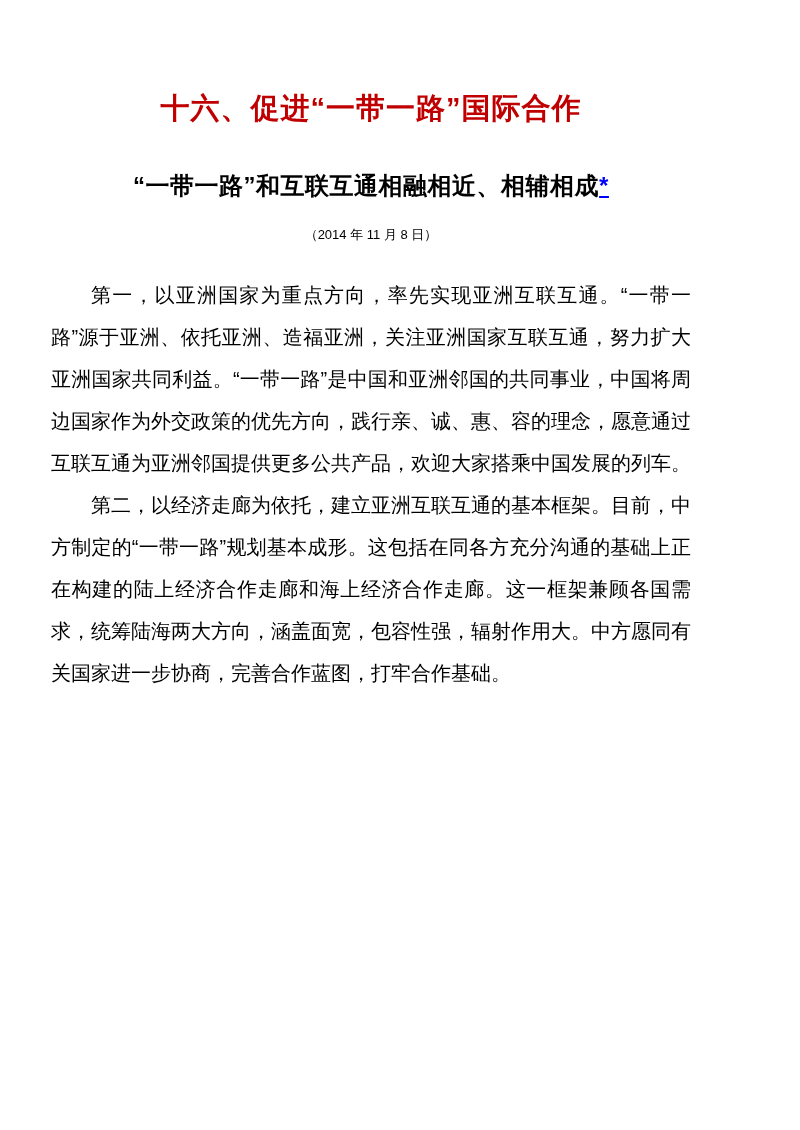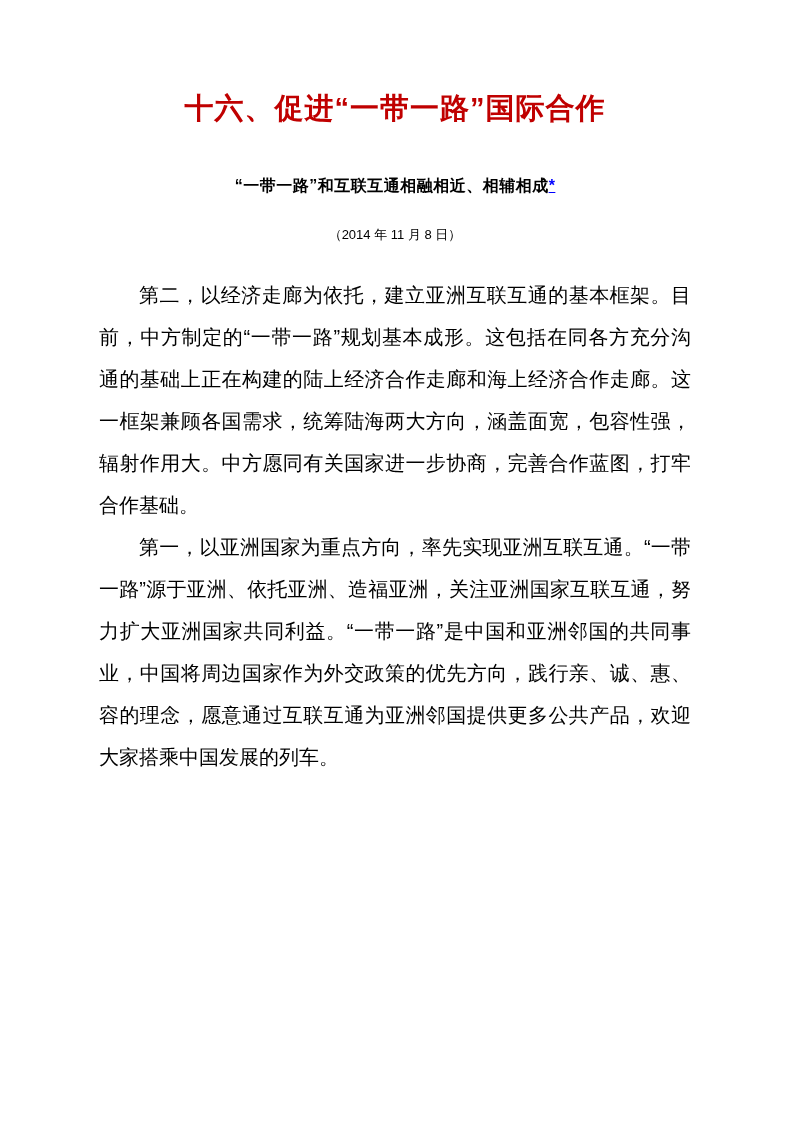--- a/index.html
+++ b/index.html
@@ -20,7 +20,7 @@
     margin:0 auto;
     background:var(--bg-color);
     box-sizing:border-box;
-    padding:90px 109px 0 99px;
+    padding:90px 109px 0 51px;
     font-family:"Liberation Sans","DejaVu Sans",sans-serif;
     color:var(--text-color);
     overflow:hidden;

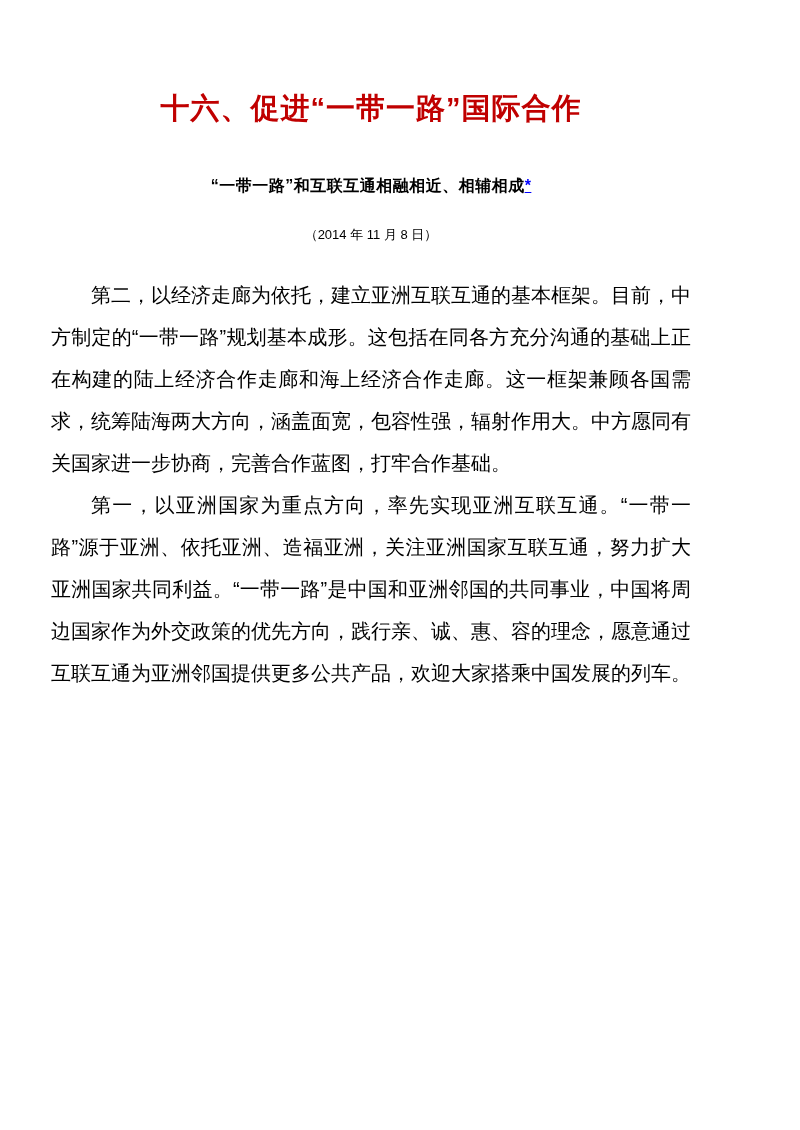--- a/index.html
+++ b/index.html
@@ -36,7 +36,7 @@
   }
   .doc-subtitle{
     margin:43px 0 0 0;
-    font-size:16px;
+    font-size:24px;
     line-height:32px;
     font-weight:bold;
     text-align:center;

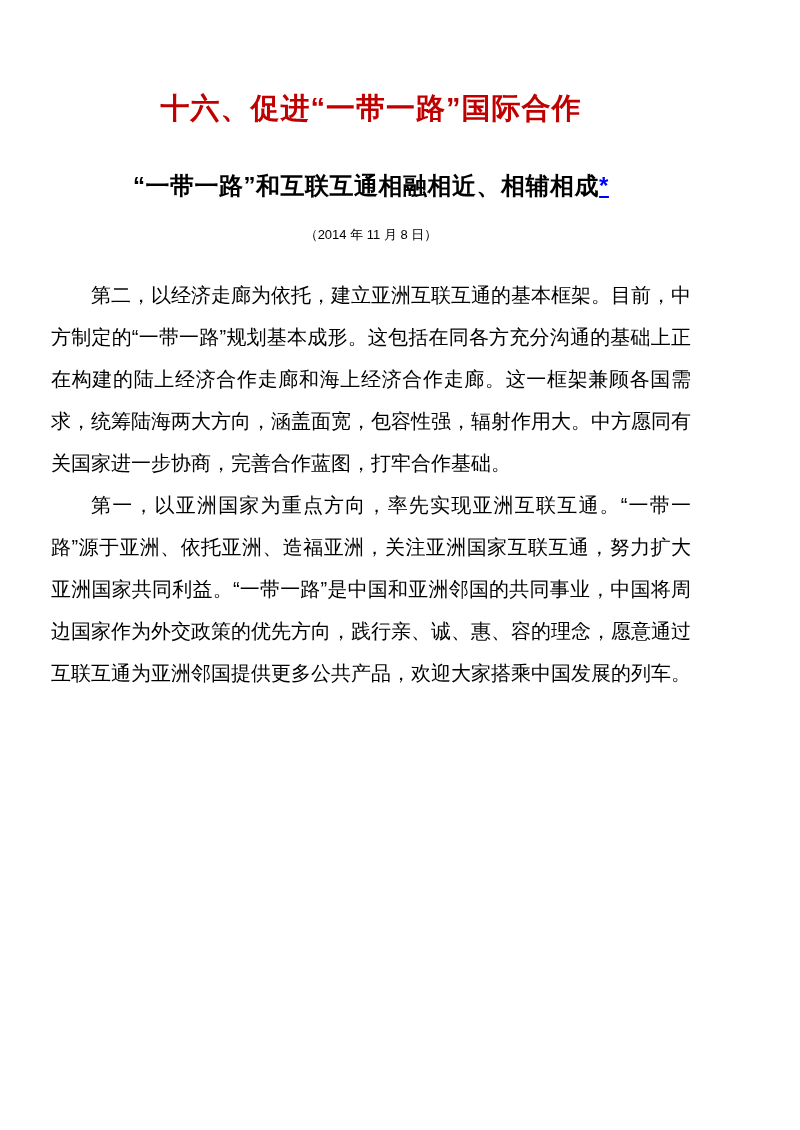--- a/index.html
+++ b/index.html
@@ -80,8 +80,8 @@
   <div class="doc-date">（2014 年 11 月 8 日）</div>
 
   <div class="doc-body">
+    <p>第一，以亚洲国家为重点方向，率先实现亚洲互联互通。“一带一路”源于亚洲、依托亚洲、造福亚洲，关注亚洲国家互联互通，努力扩大亚洲国家共同利益。“一带一路”是中国和亚洲邻国的共同事业，中国将周边国家作为外交政策的优先方向，践行亲、诚、惠、容的理念，愿意通过互联互通为亚洲邻国提供更多公共产品，欢迎大家搭乘中国发展的列车。</p>
     <p>第二，以经济走廊为依托，建立亚洲互联互通的基本框架。目前，中方制定的“一带一路”规划基本成形。这包括在同各方充分沟通的基础上正在构建的陆上经济合作走廊和海上经济合作走廊。这一框架兼顾各国需求，统筹陆海两大方向，涵盖面宽，包容性强，辐射作用大。中方愿同有关国家进一步协商，完善合作蓝图，打牢合作基础。</p>
-    <p>第一，以亚洲国家为重点方向，率先实现亚洲互联互通。“一带一路”源于亚洲、依托亚洲、造福亚洲，关注亚洲国家互联互通，努力扩大亚洲国家共同利益。“一带一路”是中国和亚洲邻国的共同事业，中国将周边国家作为外交政策的优先方向，践行亲、诚、惠、容的理念，愿意通过互联互通为亚洲邻国提供更多公共产品，欢迎大家搭乘中国发展的列车。</p>
   </div>
 
 </div>

